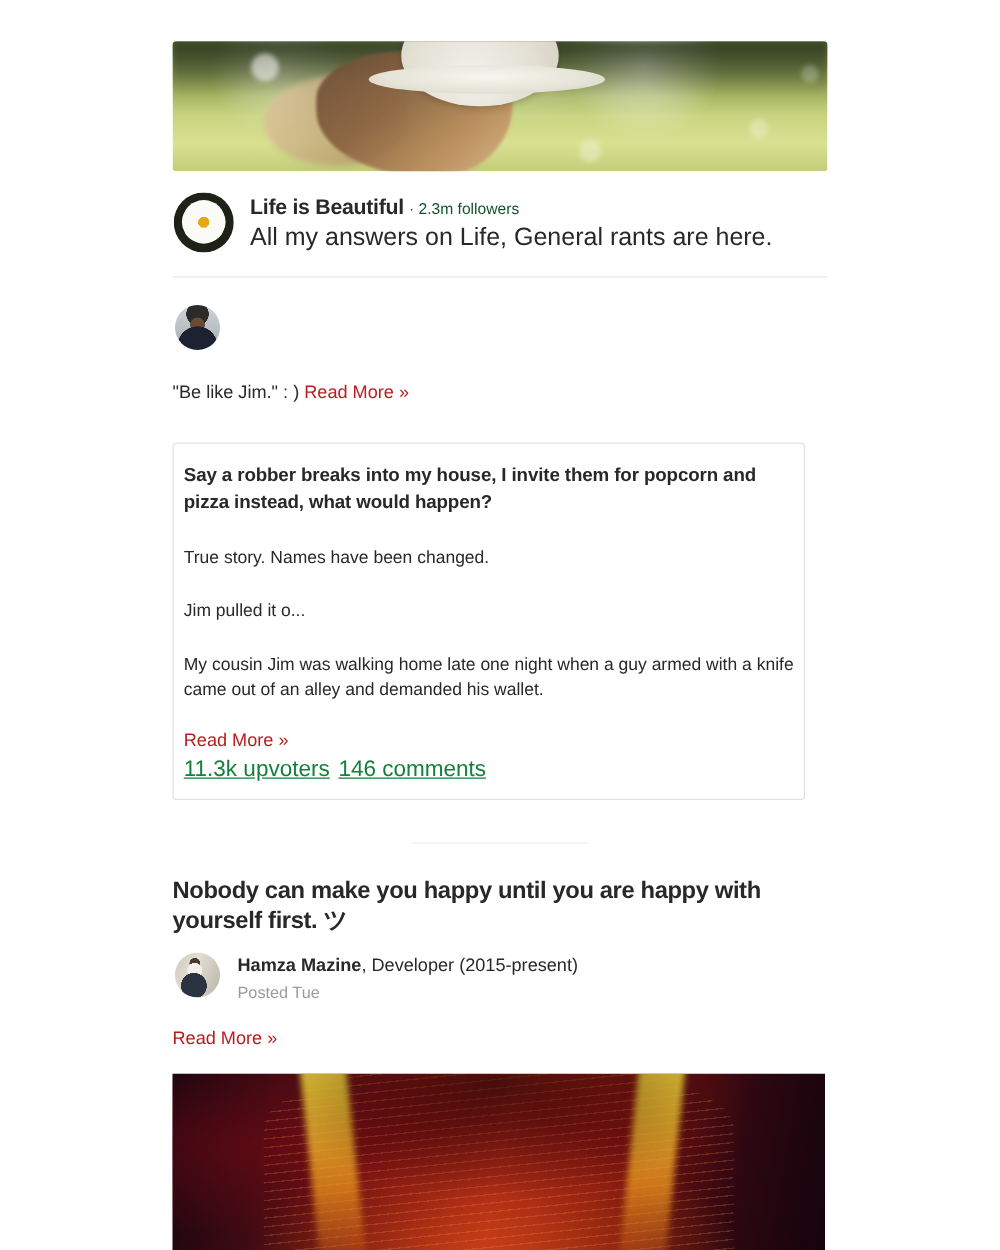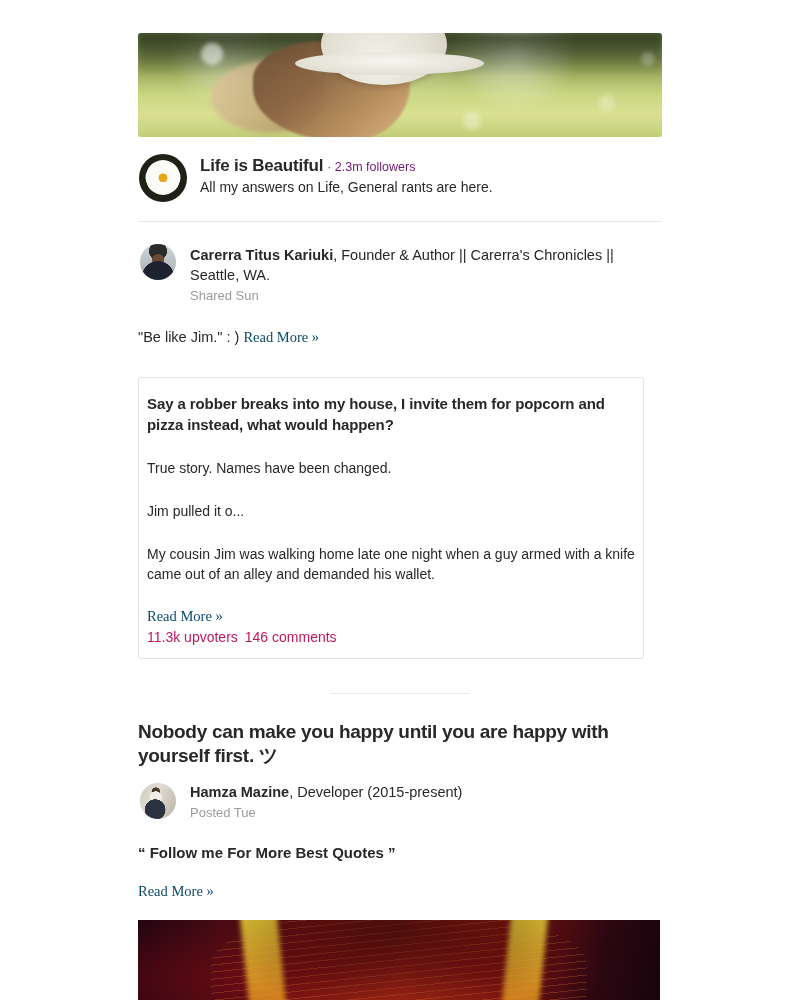--- a/index.html
+++ b/index.html
@@ -144,7 +144,7 @@
   }
   .space-followers {
     font-size: 12.5px;
-    color: #701a75;
+    color: #14532d;
     margin-left: 4px;
   }
   .space-desc {

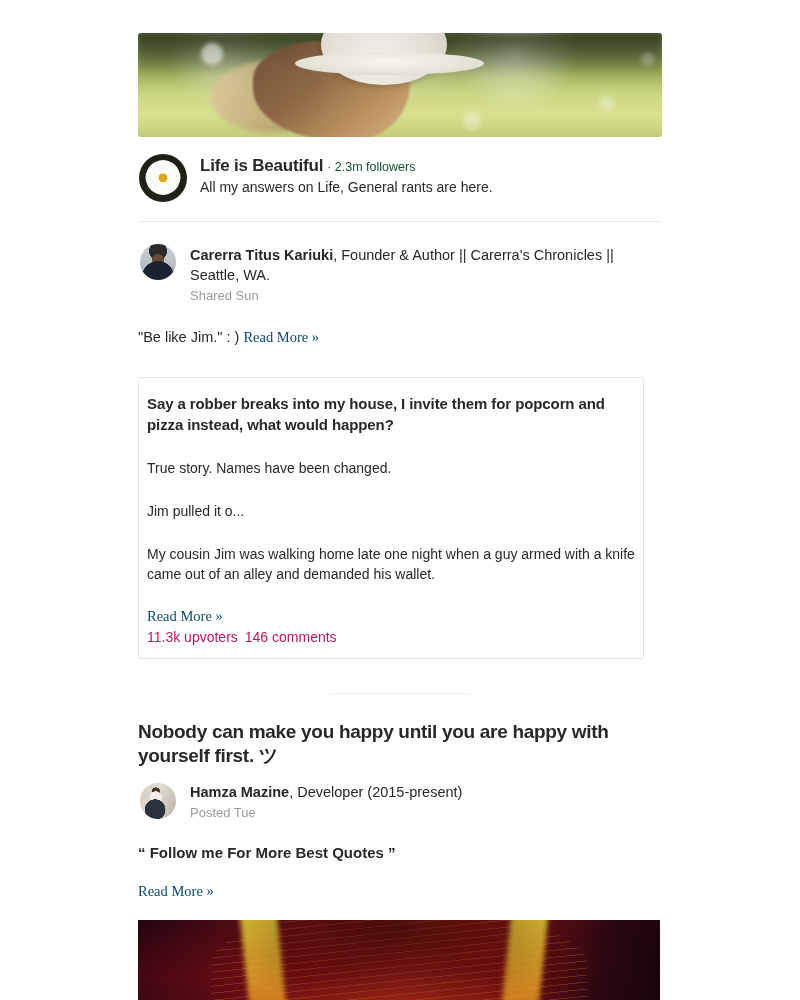--- a/index.html
+++ b/index.html
@@ -148,7 +148,7 @@
     margin-left: 4px;
   }
   .space-desc {
-    font-size: 14px;
+    font-size: 20px;
     color: #282829;
     margin-top: 3px;
   }

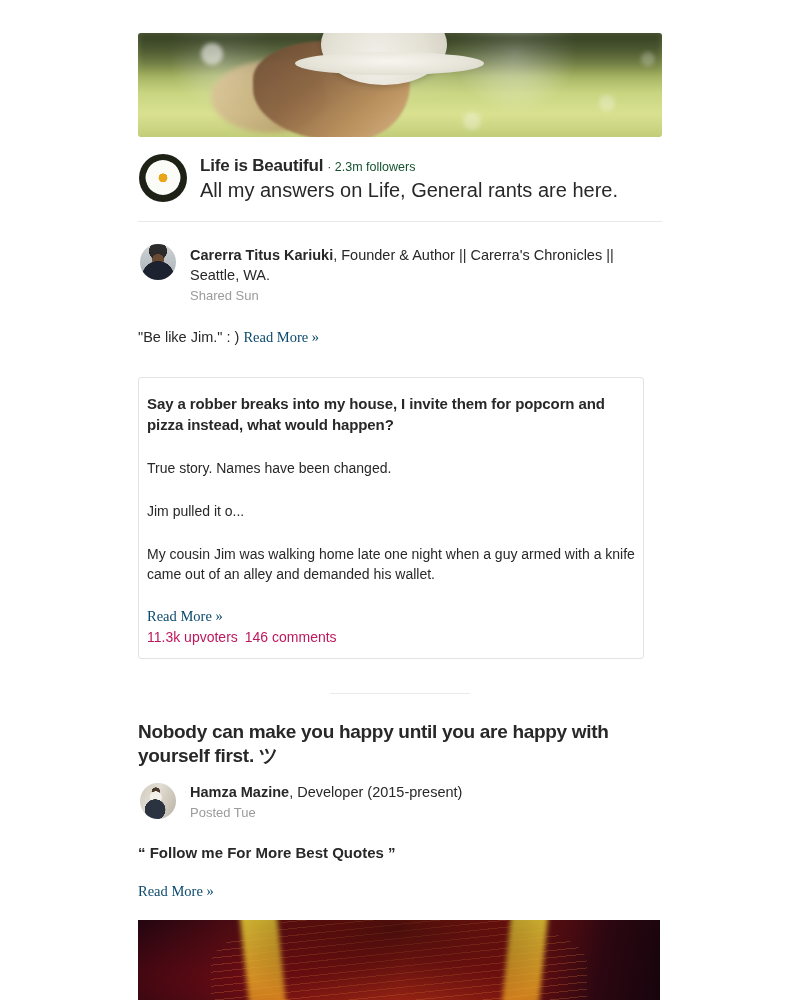--- a/index.html
+++ b/index.html
@@ -380,12 +380,6 @@
     <div class="post">
       <div class="byline">
         <div class="avatar avatar-a"></div>
-        <div class="byline-text">
-          <div class="author-line">
-            <span class="author-name">Carerra Titus Kariuki</span><span class="author-cred">, Founder &amp; Author || Carerra's Chronicles || Seattle, WA.</span>
-          </div>
-          <div class="posted">Shared Sun</div>
-        </div>
       </div>
 
       <div class="post-text">

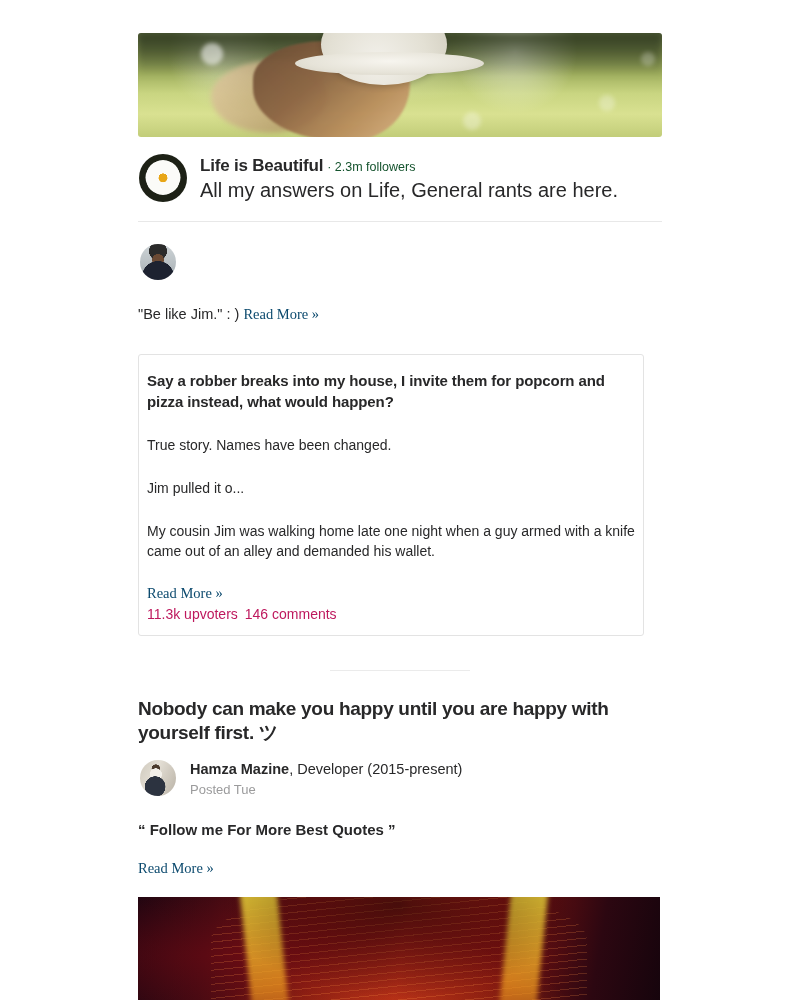--- a/index.html
+++ b/index.html
@@ -212,10 +212,9 @@
     line-height: 20px;
   }
   .link {
-    color: #0c4a6e;
+    color: #b91c1c;
     cursor: pointer;
     text-decoration: none;
-    font-family: Liberation Serif, serif;
   }
 
   

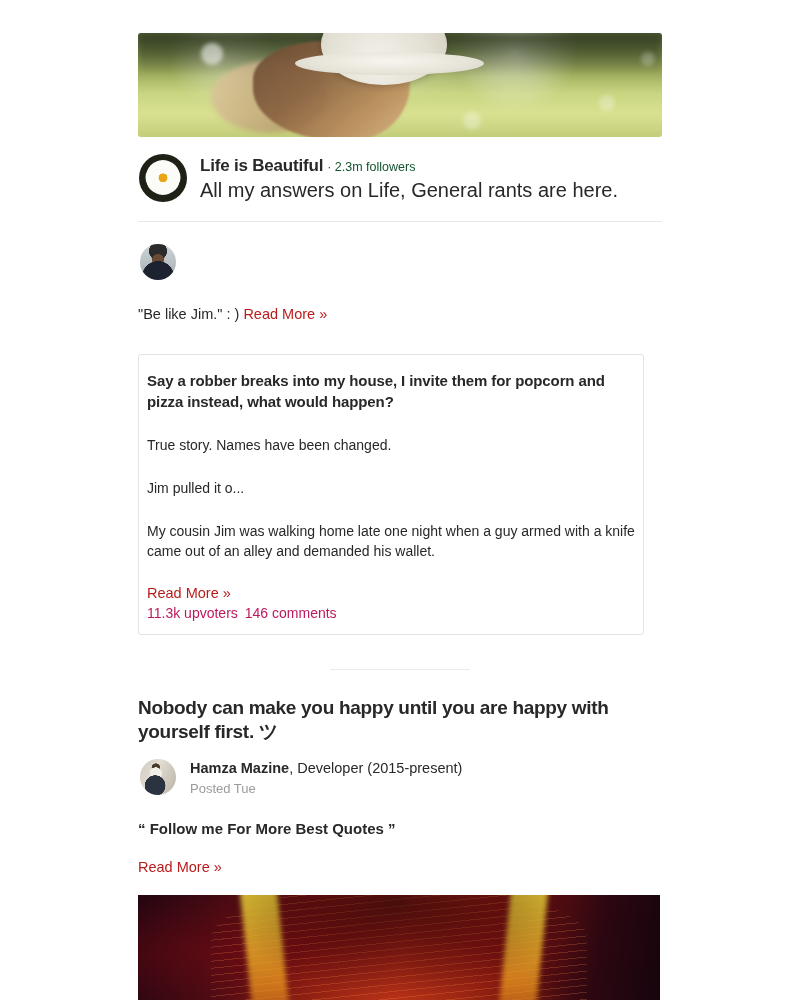--- a/index.html
+++ b/index.html
@@ -245,8 +245,9 @@
   }
   .q-stats {
     margin-top: 4px;
-    font-size: 14px;
-    color: #be185d;
+    font-size: 18px;
+    color: #15803d;
+    text-decoration: underline;
   }
   .q-stats span + span { margin-left: 7px; }
 

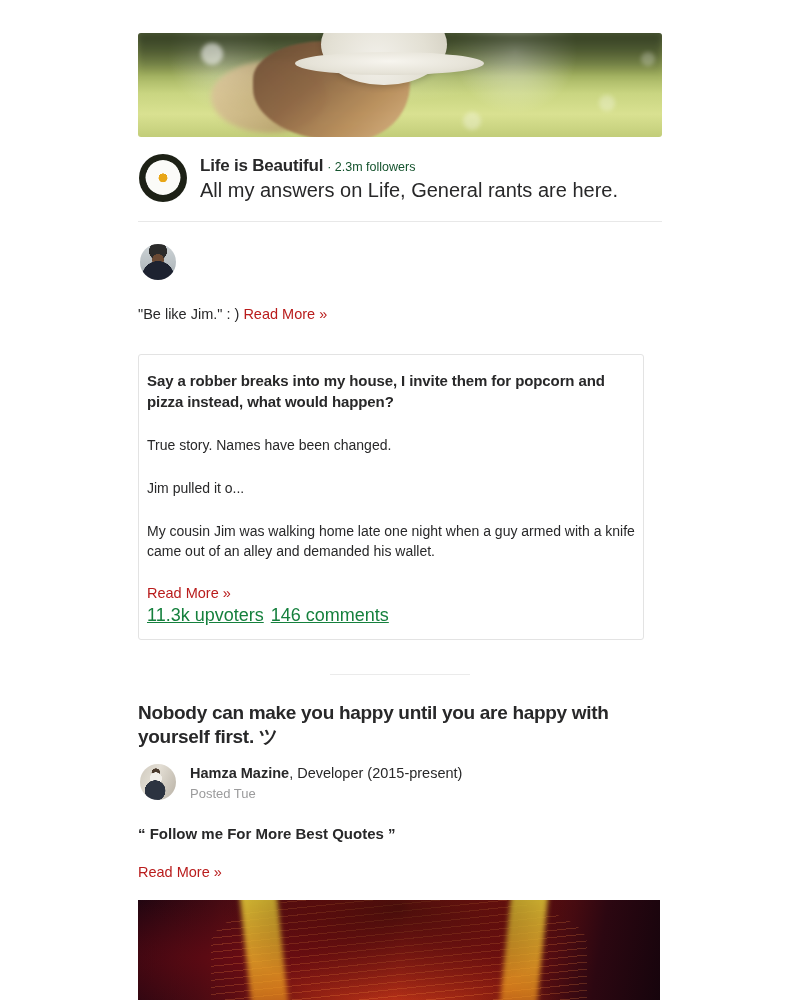--- a/index.html
+++ b/index.html
@@ -268,7 +268,7 @@
     color: #282829;
     letter-spacing: -.3px;
   }
-  .post2 .byline { padding-top: 13px; align-items: center; }
+  .post2 .byline { padding-top: 13px; }
   .quote-line {
     font-size: 15px;
     font-weight: 700;

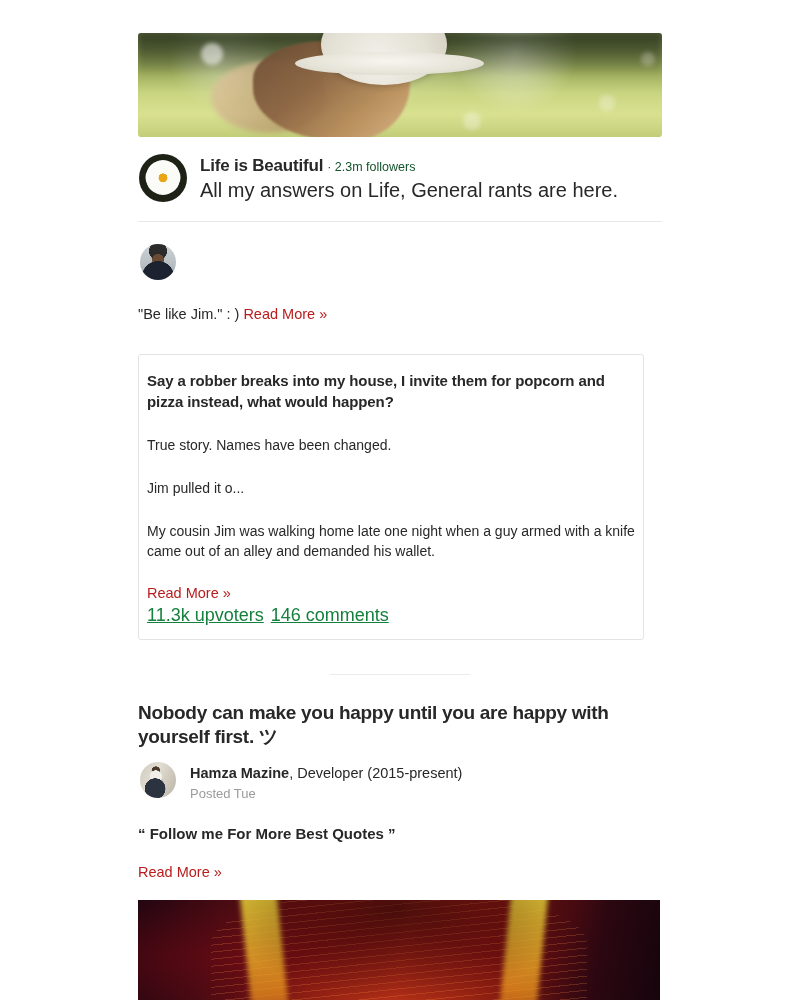--- a/index.html
+++ b/index.html
@@ -416,7 +416,6 @@
         </div>
       </div>
 
-      <div class="quote-line">“ Follow me For More Best Quotes ”</div>
 
 
       <div class="post2-readmore">

